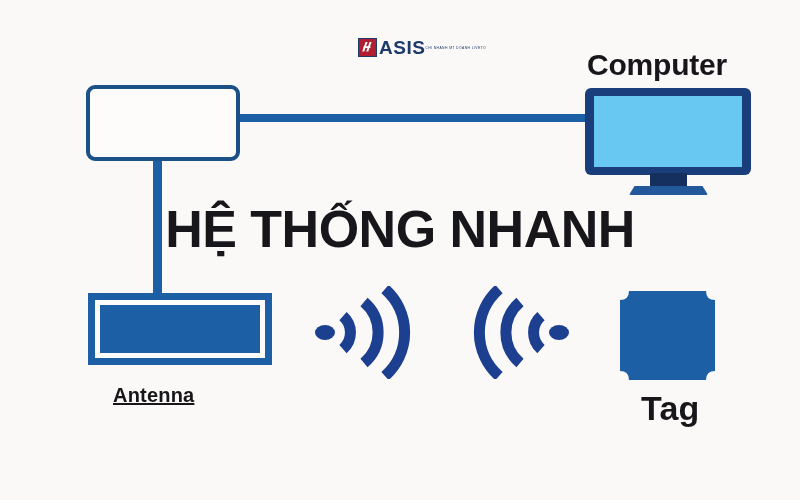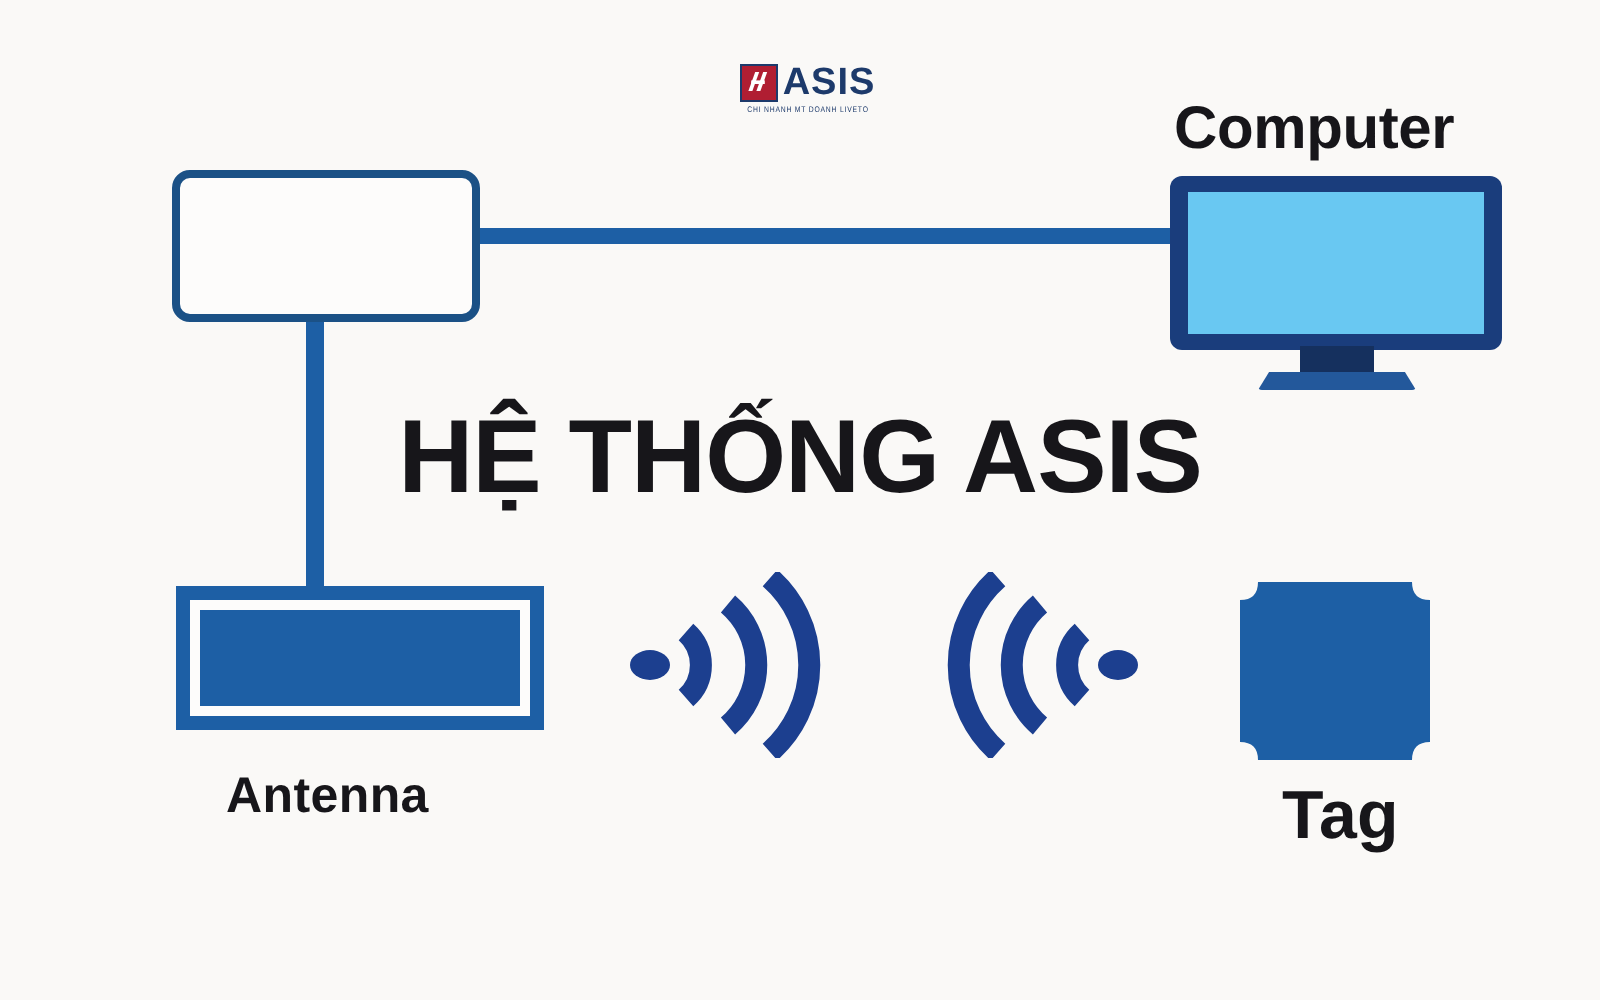--- a/index.html
+++ b/index.html
@@ -28,7 +28,7 @@
     width: 92px;
     height: 34px;
     display: flex;
-    flex-direction: column;
+    flex-direction: row;
     align-items: center;
   }
   #logo-main {

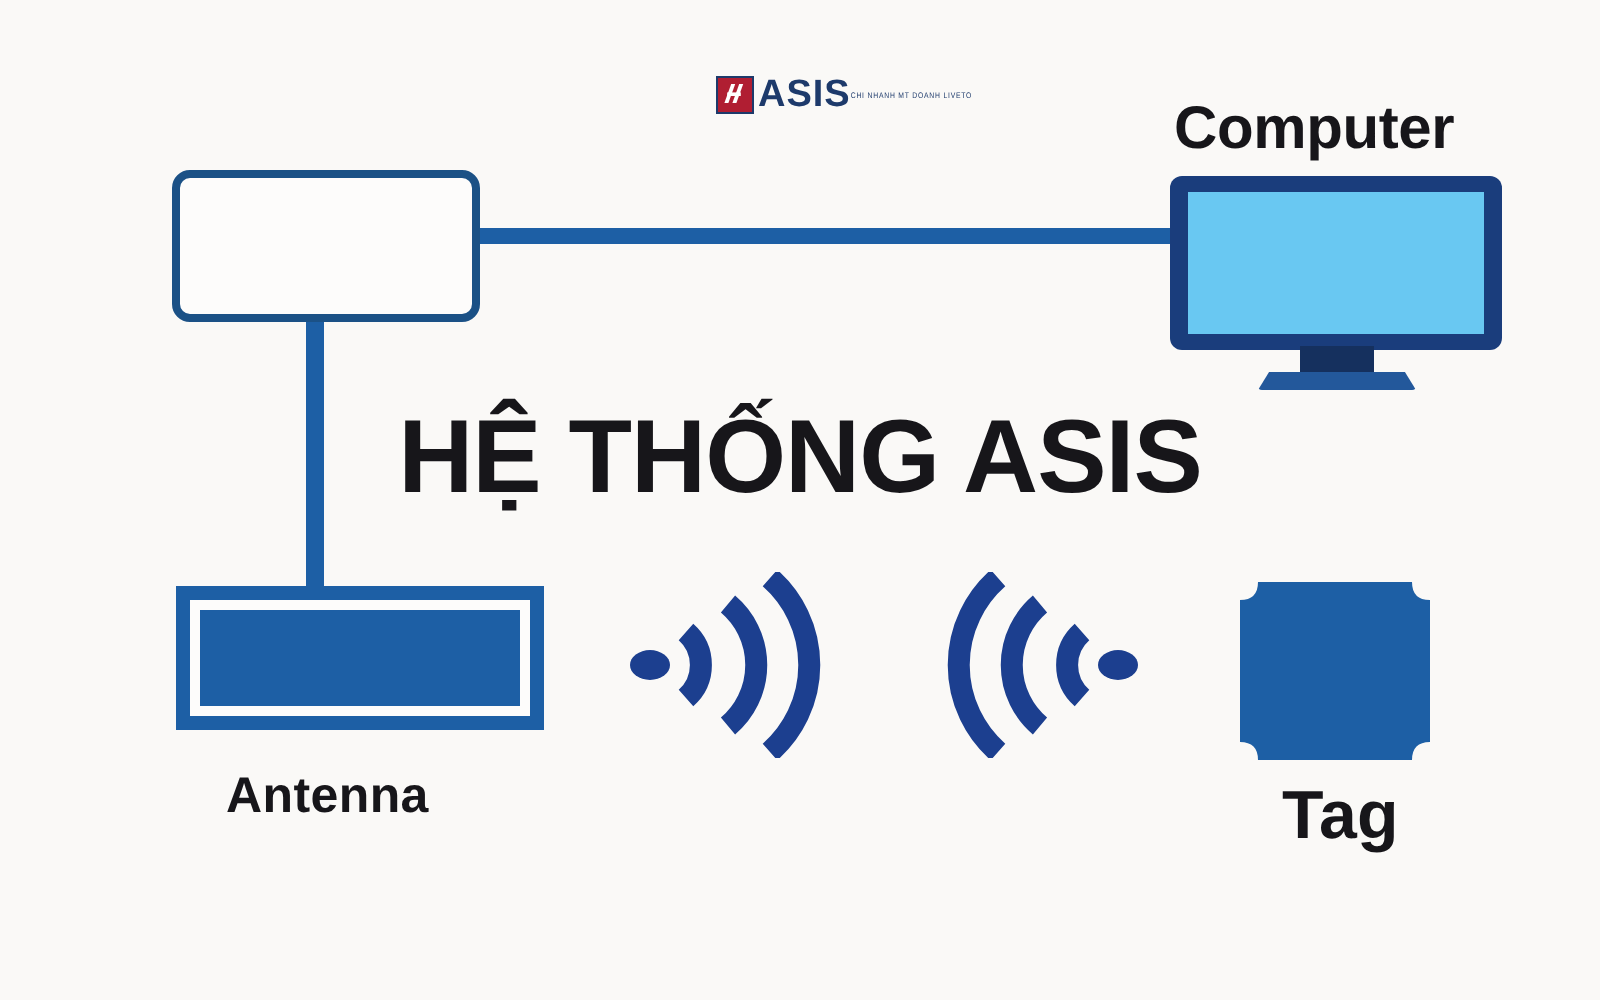--- a/index.html
+++ b/index.html
@@ -290,7 +290,7 @@
     </svg>
   </div>
 
-  <div id="title">HỆ THỐNG ASIS</div>
+  <div id="title">HỆ THỐNG NHANH</div>
 
 </div>
 

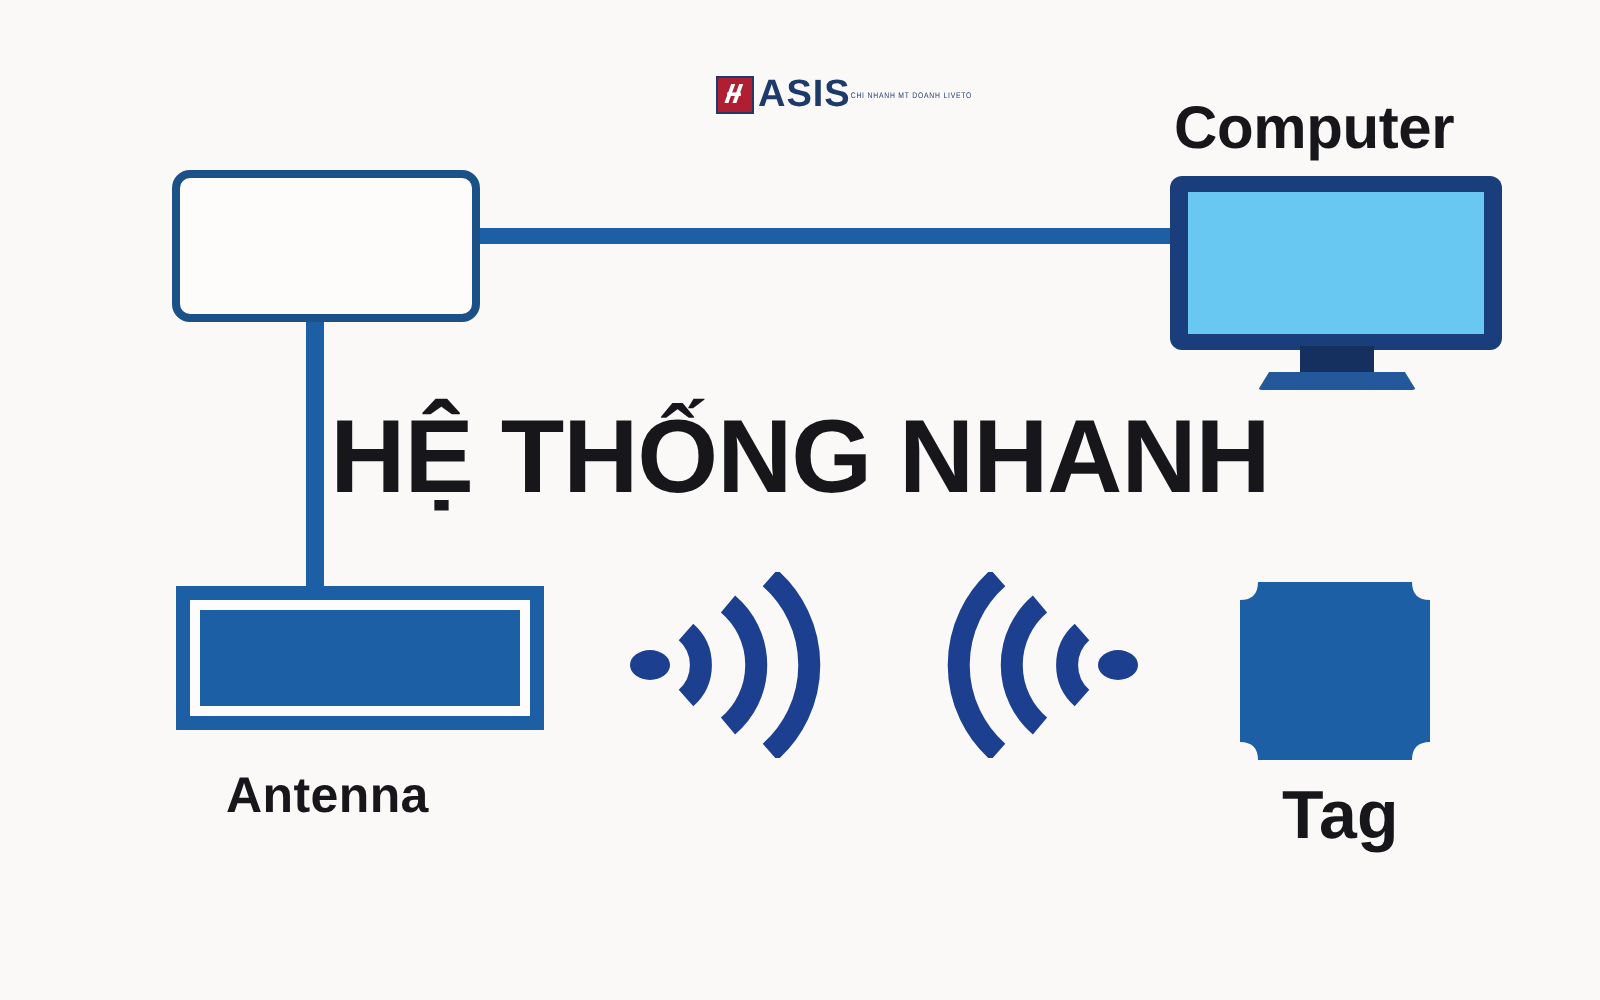--- a/index.html
+++ b/index.html
@@ -83,8 +83,9 @@
   #label-antenna {
     left: 113px;
     top: 384px;
-    font-size: 25px;
+    font-size: 20px;
     letter-spacing: 0.2px;
+    text-decoration: underline;
   }
   #label-tag {
     left: 641px;

